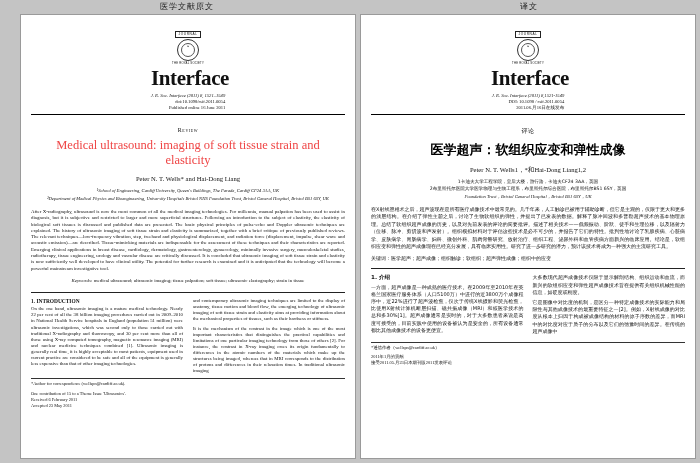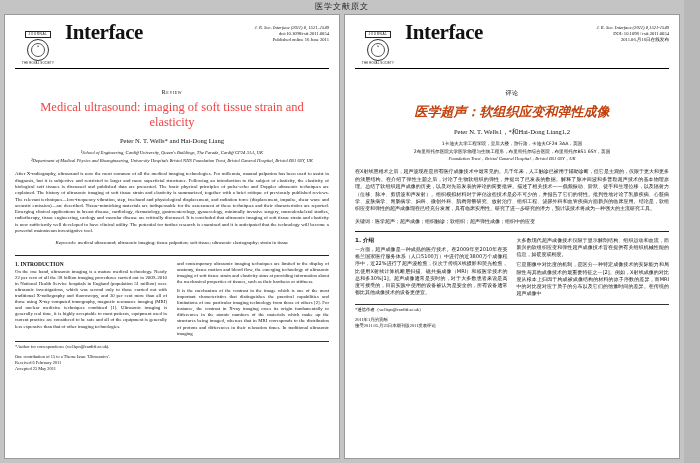--- a/index.html
+++ b/index.html
@@ -18,6 +18,7 @@
     background: #c4c4c4;
     display: flex;
     flex-direction: column;
+    padding-left: 16px;
   }
   .header-bar {
     height: 14px;

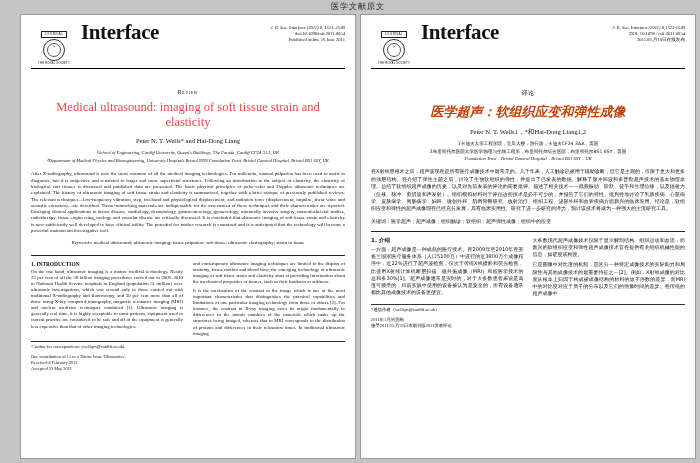--- a/index.html
+++ b/index.html
@@ -263,6 +263,7 @@
 
   <div class="header-bar">
     <div class="header-half">医学文献原文</div>
+    <div class="header-half">译文</div>
   </div>
 
   <div class="panes">

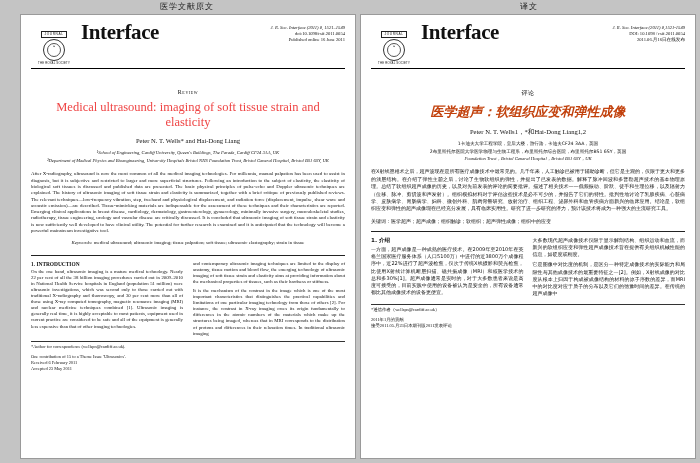--- a/index.html
+++ b/index.html
@@ -54,10 +54,11 @@
   
   .masthead {
     display: flex;
-    align-items: flex-start;
+    align-items: center;
     border-bottom: 1px solid #000;
     padding-bottom: 3px;
-    margin-bottom: 20px;
+    margin-bottom: 12px;
+    flex-direction: column;
   }
   .logo-box {
     width: 46px;

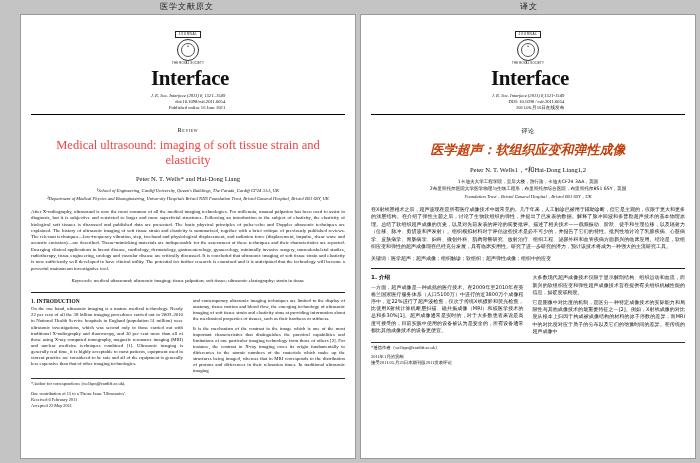--- a/index.html
+++ b/index.html
@@ -149,9 +149,8 @@
     line-height: 17px;
     font-family: "DejaVu Sans", sans-serif;
     font-weight: bold;
-    color: #c2410c;
+    color: #000000;
     margin: 0 4px 7px 4px;
-    font-style: italic;
   }
   .authors {
     text-align: center;

